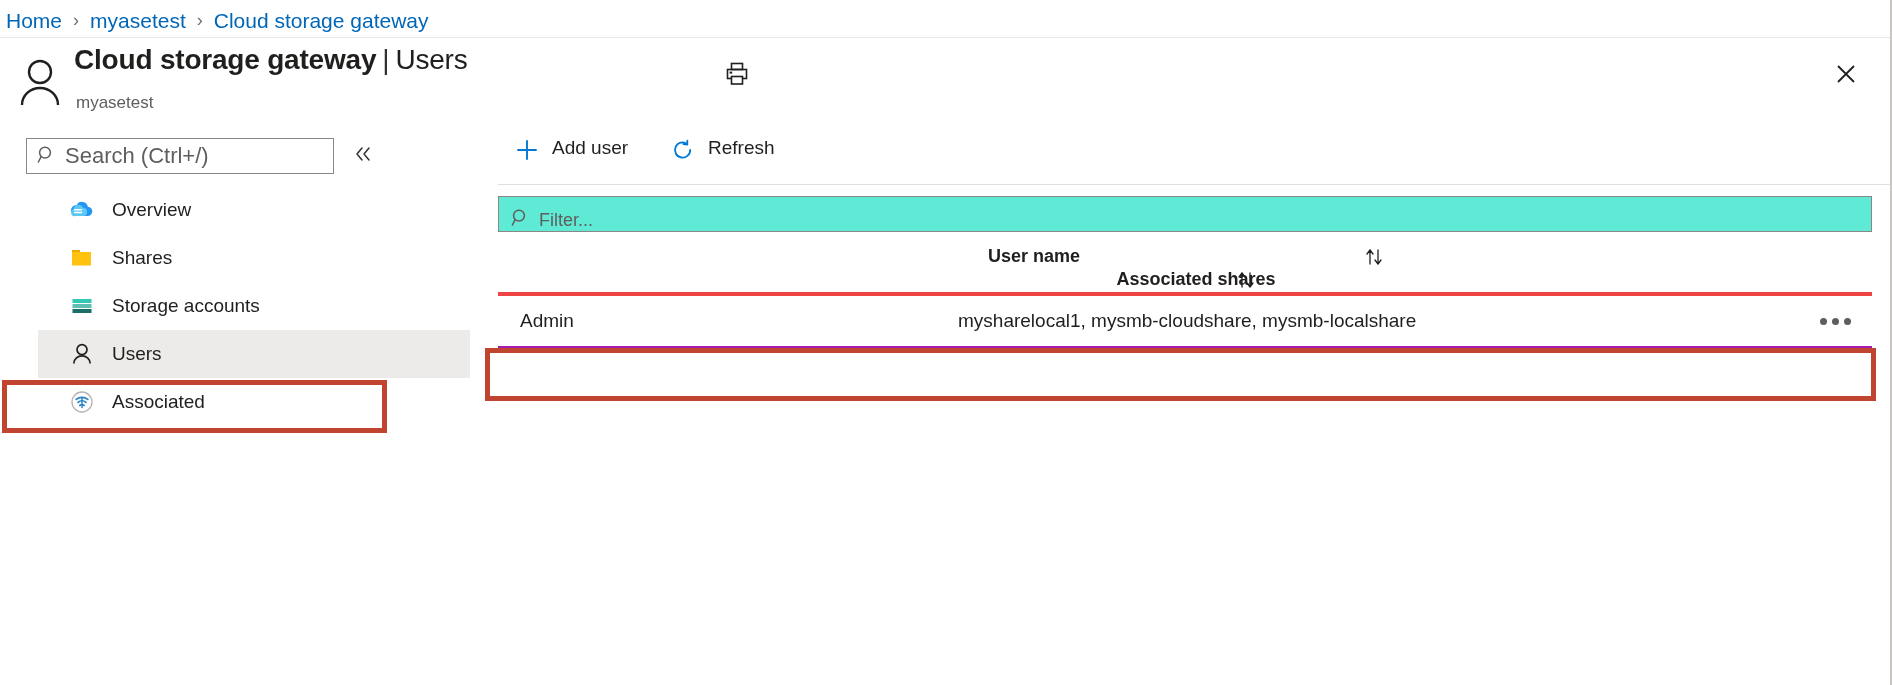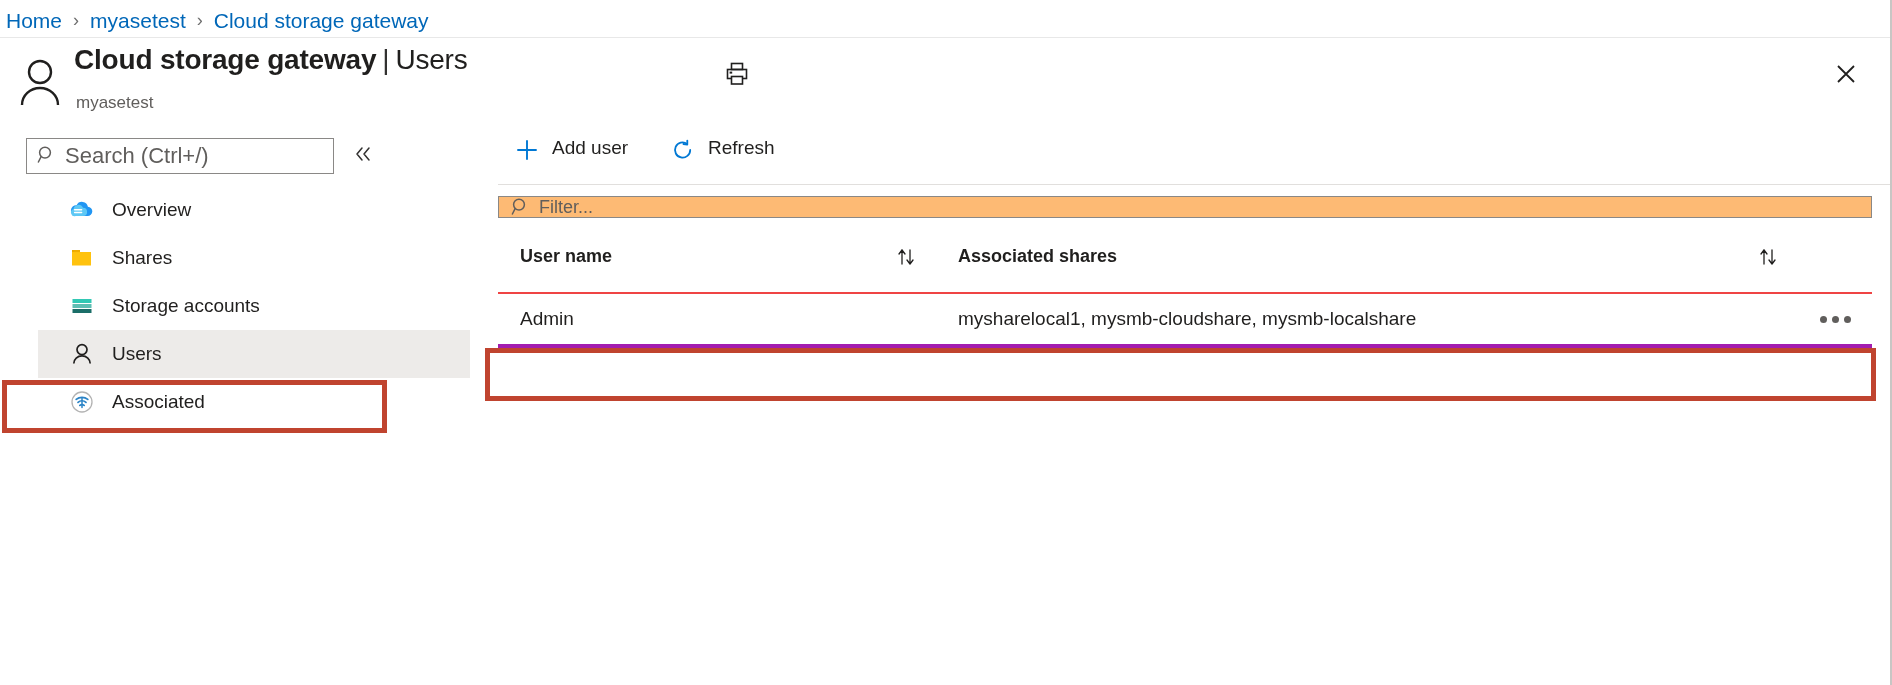--- a/index.html
+++ b/index.html
@@ -252,11 +252,11 @@
     left: 28px;
     right: 18px;
     top: 68px;
-    height: 22px;
+    height: 36px;
     border: 1px solid #8a8886;
-    background: #fdba74;
-    display: flex;
-    align-items: flex-start;
+    background: #5eead4;
+    display: flex;
+    align-items: flex-end;
     box-sizing: border-box;
     cursor: text;
   }

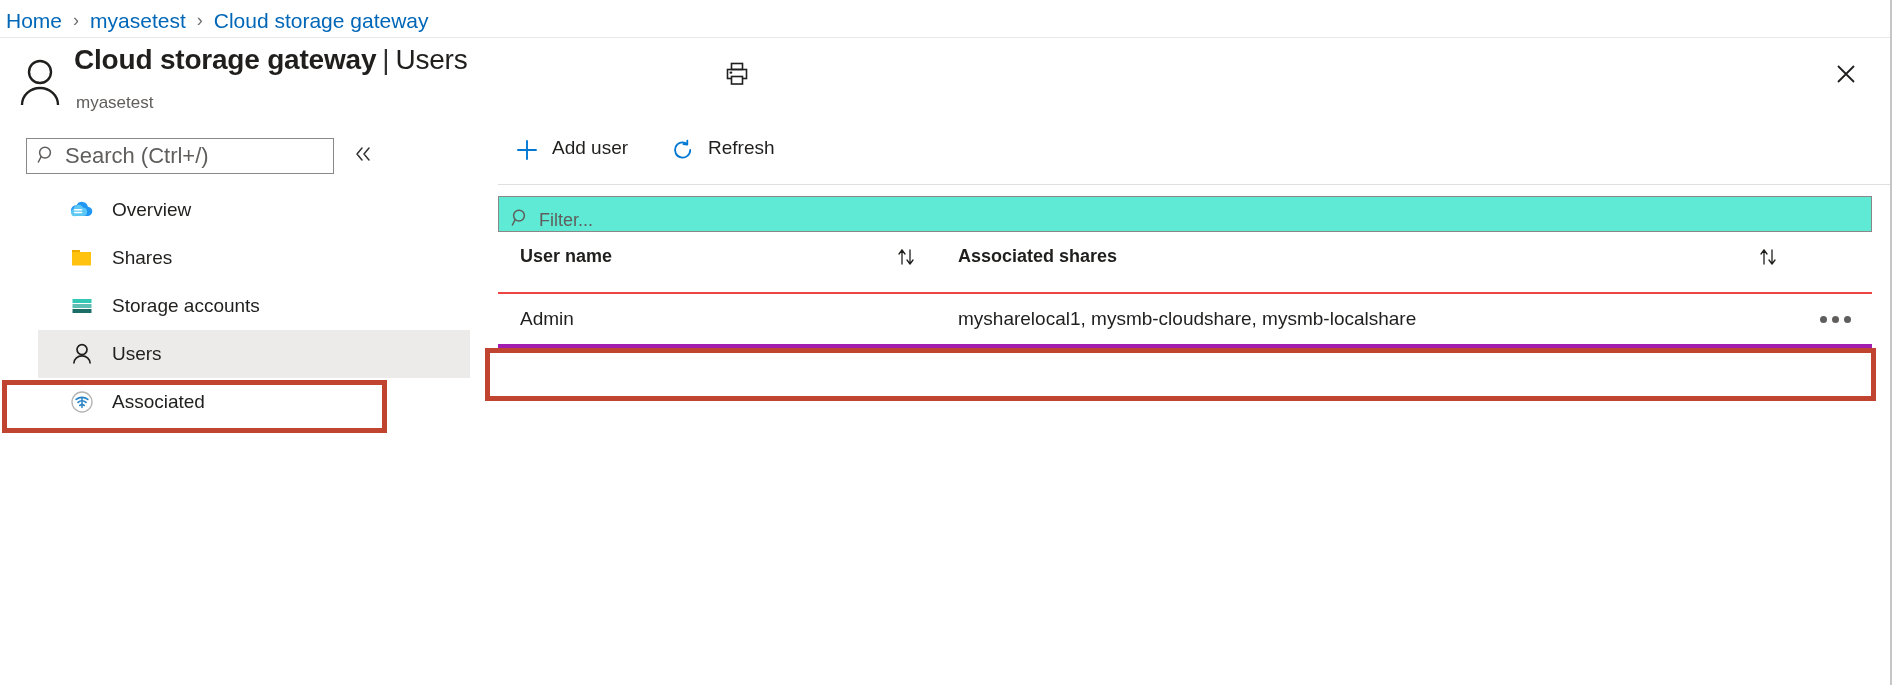--- a/index.html
+++ b/index.html
@@ -275,9 +275,10 @@
   }
   .grid-head {
     display: flex;
-    align-items: flex-start;
+    align-items: center;
     height: 46px;
-    border-bottom: 2px solid #ef4444;
+    border-bottom: 4px solid #ef4444;
+    flex-direction: column;
   }
   .col-user { width: 438px; flex: 0 0 auto; position: relative; display:flex; align-items:center; }
   .col-shares { flex: 1 1 auto; position: relative; display:flex; align-items:center; }

